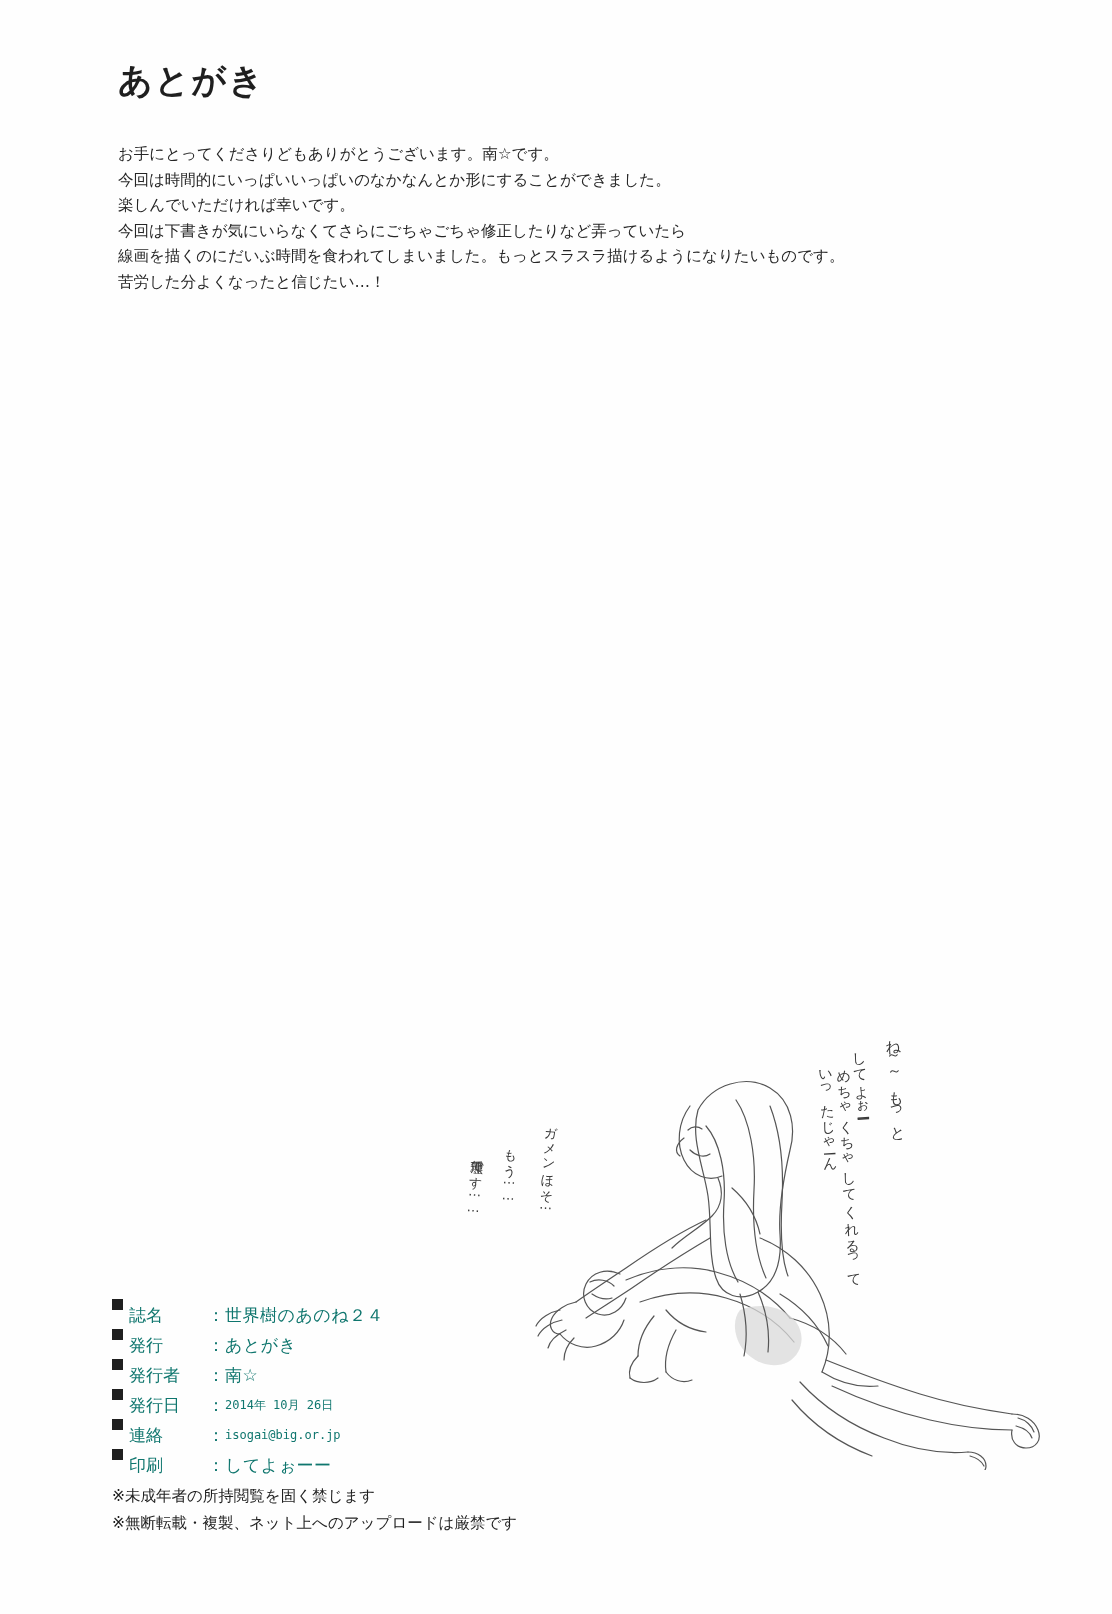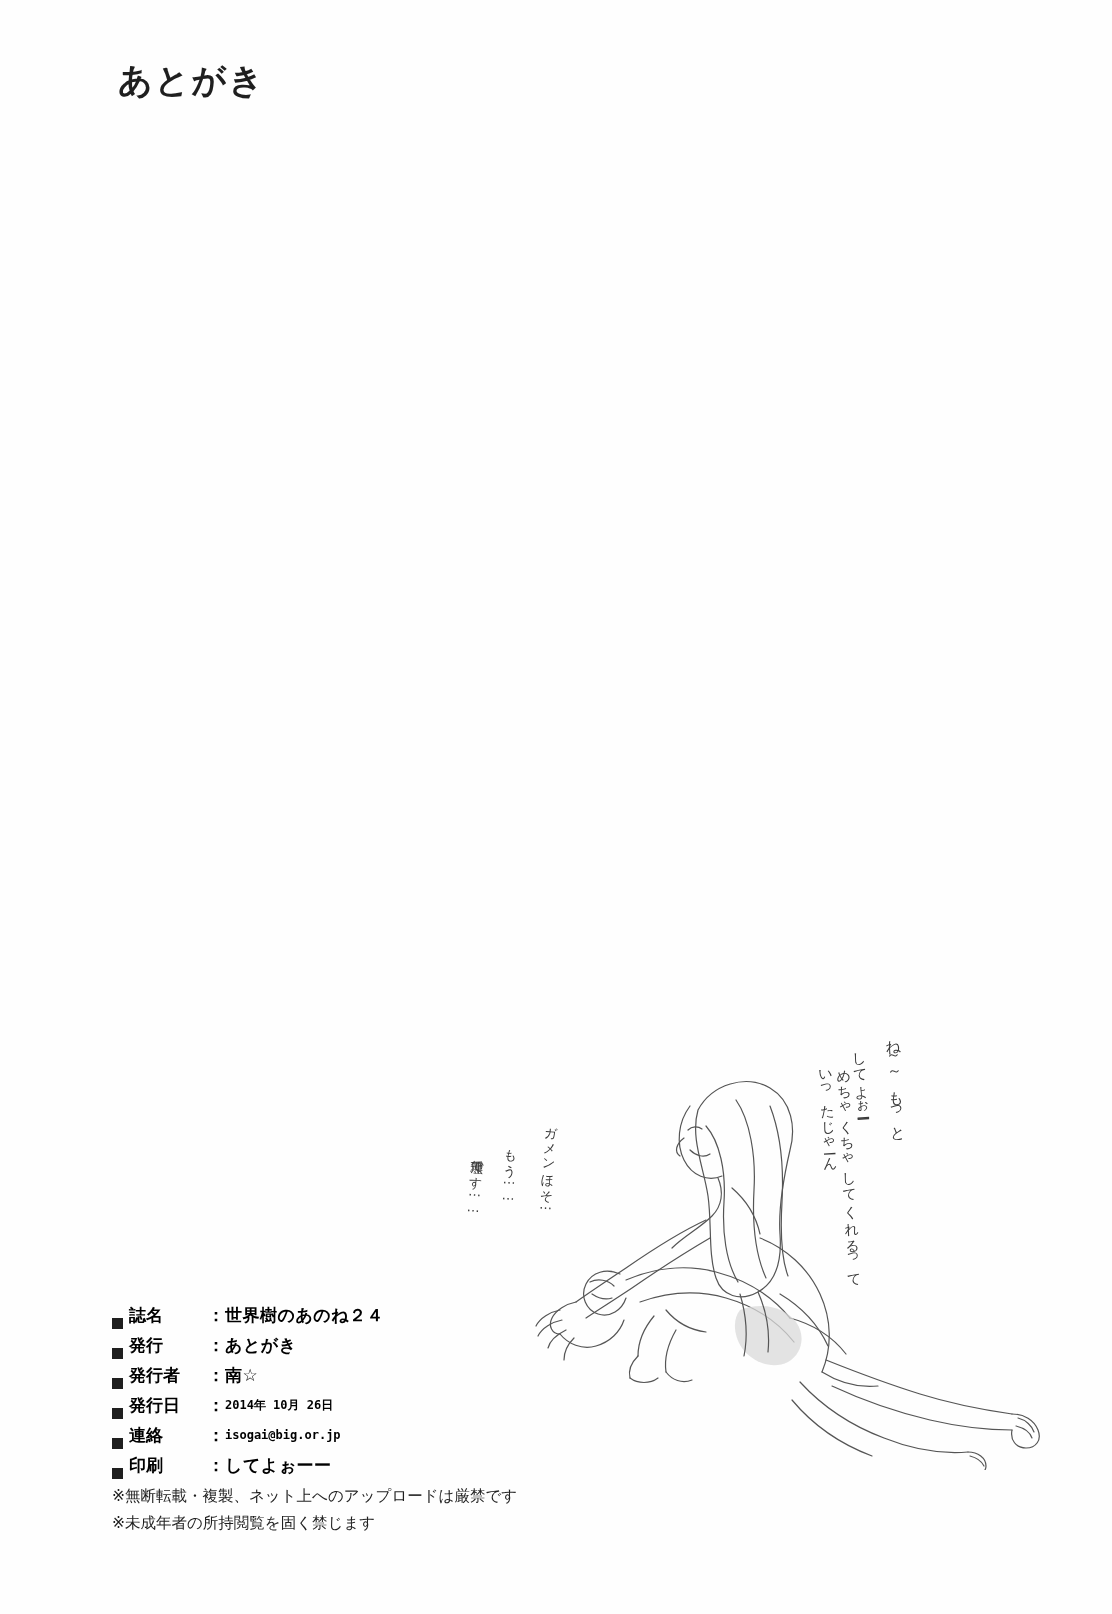--- a/index.html
+++ b/index.html
@@ -141,6 +141,12 @@
   <div class="afterword-title">あとがき</div>
 
   <div class="body-text">
+    <p class="para">お手にとってくださりどもありがとうございます。南☆です。
+今回は時間的にいっぱいいっぱいのなかなんとか形にすることができました。
+楽しんでいただければ幸いです。
+今回は下書きが気にいらなくてさらにごちゃごちゃ修正したりなど弄っていたら
+線画を描くのにだいぶ時間を食われてしまいました。もっとスラスラ描けるようになりたいものです。
+苦労した分よくなったと信じたい…！</p>
   </div>
 
   <div class="illustration">

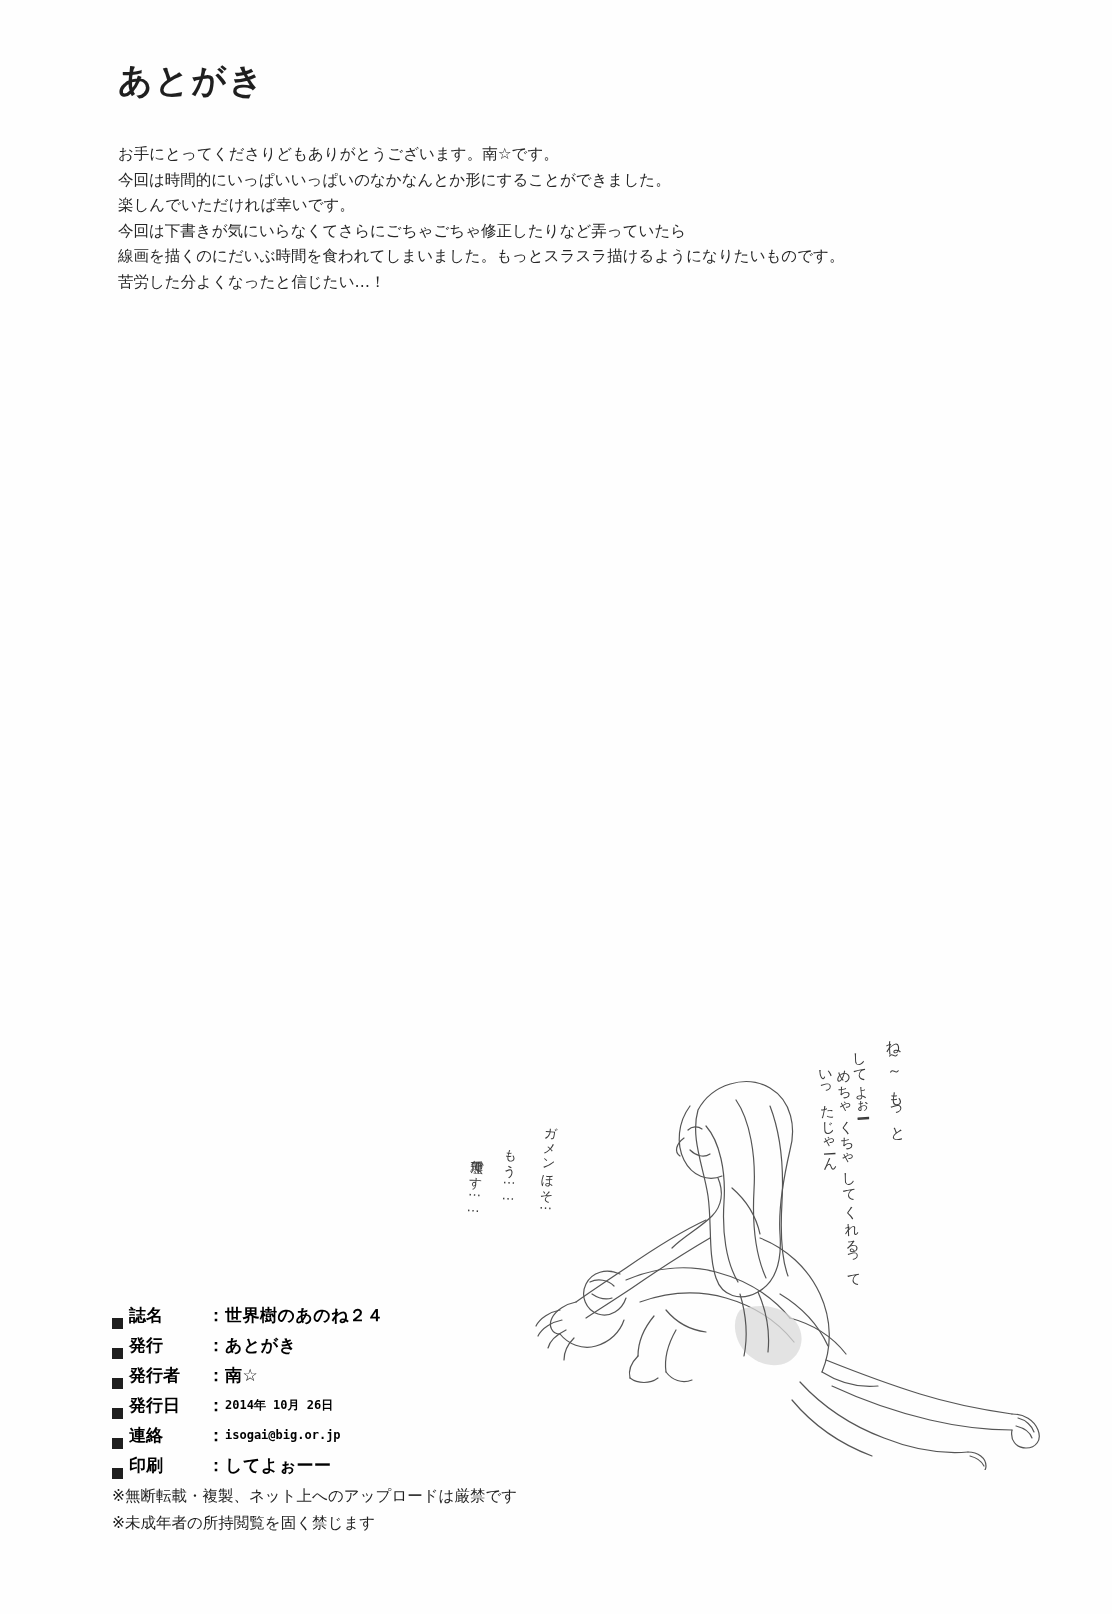--- a/index.html
+++ b/index.html
@@ -86,12 +86,11 @@
   }
   .colophon-row {
     display: flex;
-    align-items: flex-end;
+    align-items: flex-start;
     font-family: "DejaVu Sans", sans-serif;
     font-size: 17px;
     line-height: 30px;
-    color: #000000;
-    font-weight: bold;
+    color: #0f766e;
   }
   .sq {
     display: inline-block;

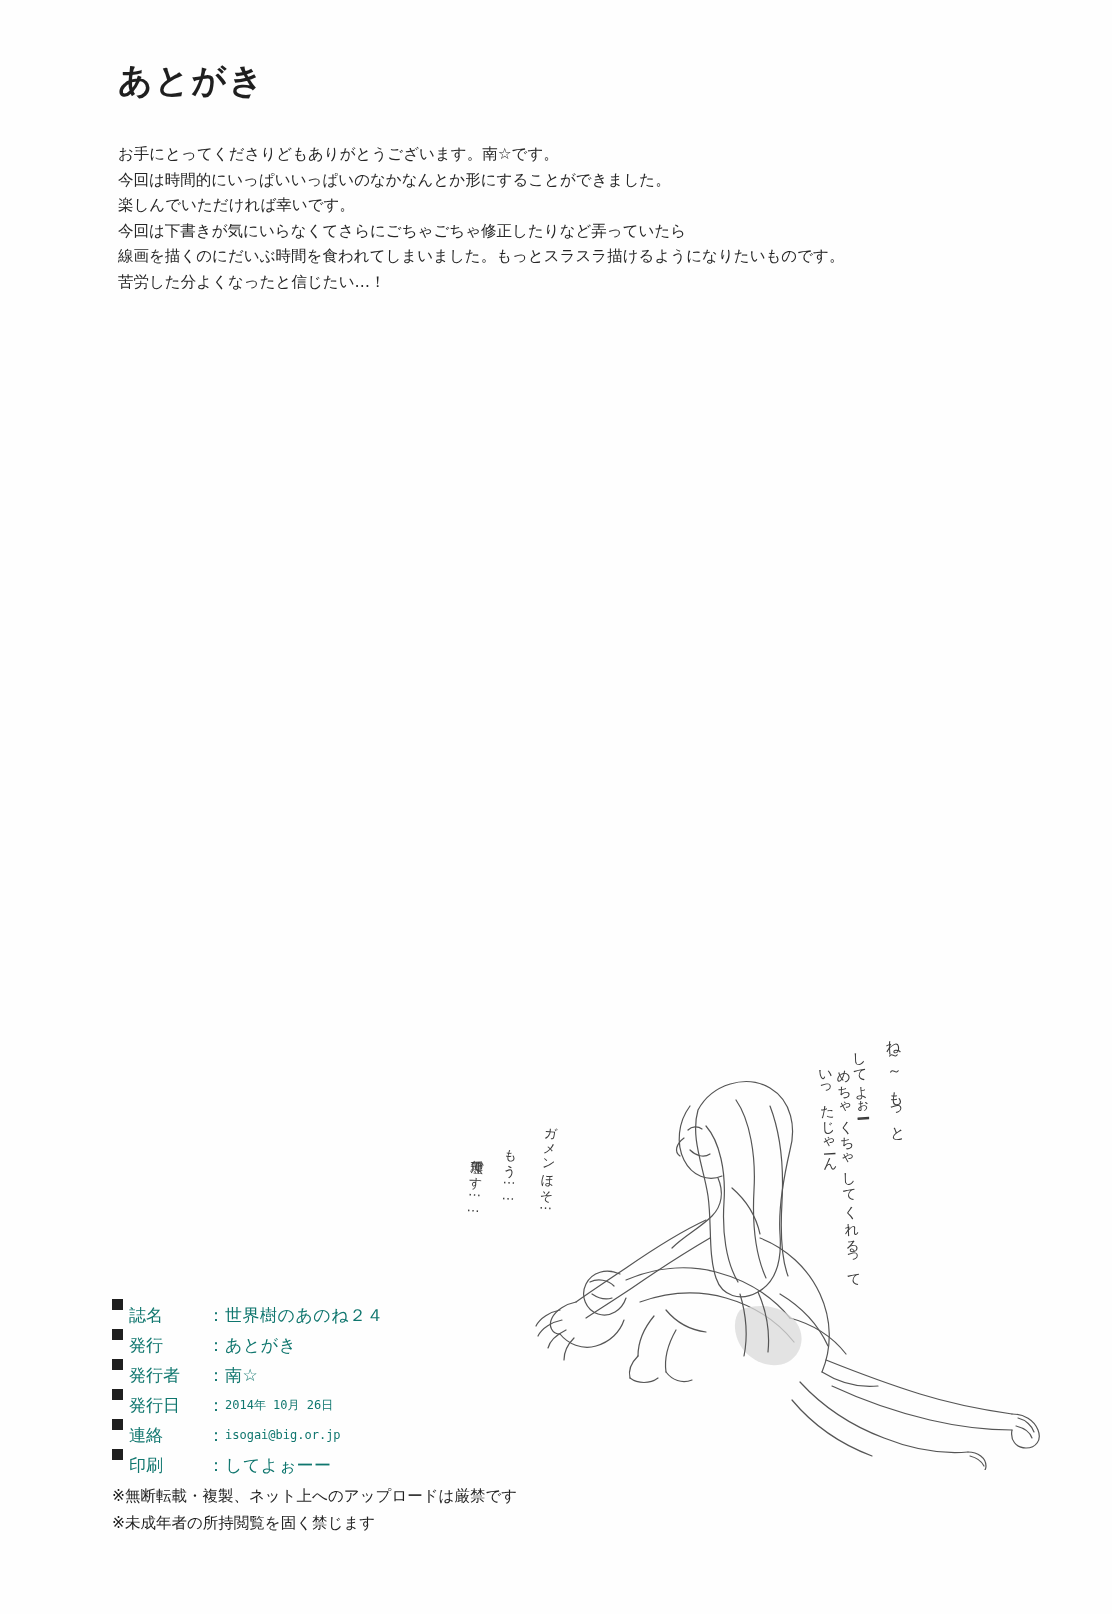--- a/index.html
+++ b/index.html
@@ -260,8 +260,8 @@
   </div>
 
   <div class="notices">
+    <div class="notice-line">※未成年者の所持閲覧を固く禁じます</div>
     <div class="notice-line">※無断転載・複製、ネット上へのアップロードは厳禁です</div>
-    <div class="notice-line">※未成年者の所持閲覧を固く禁じます</div>
   </div>
 
 </div>

